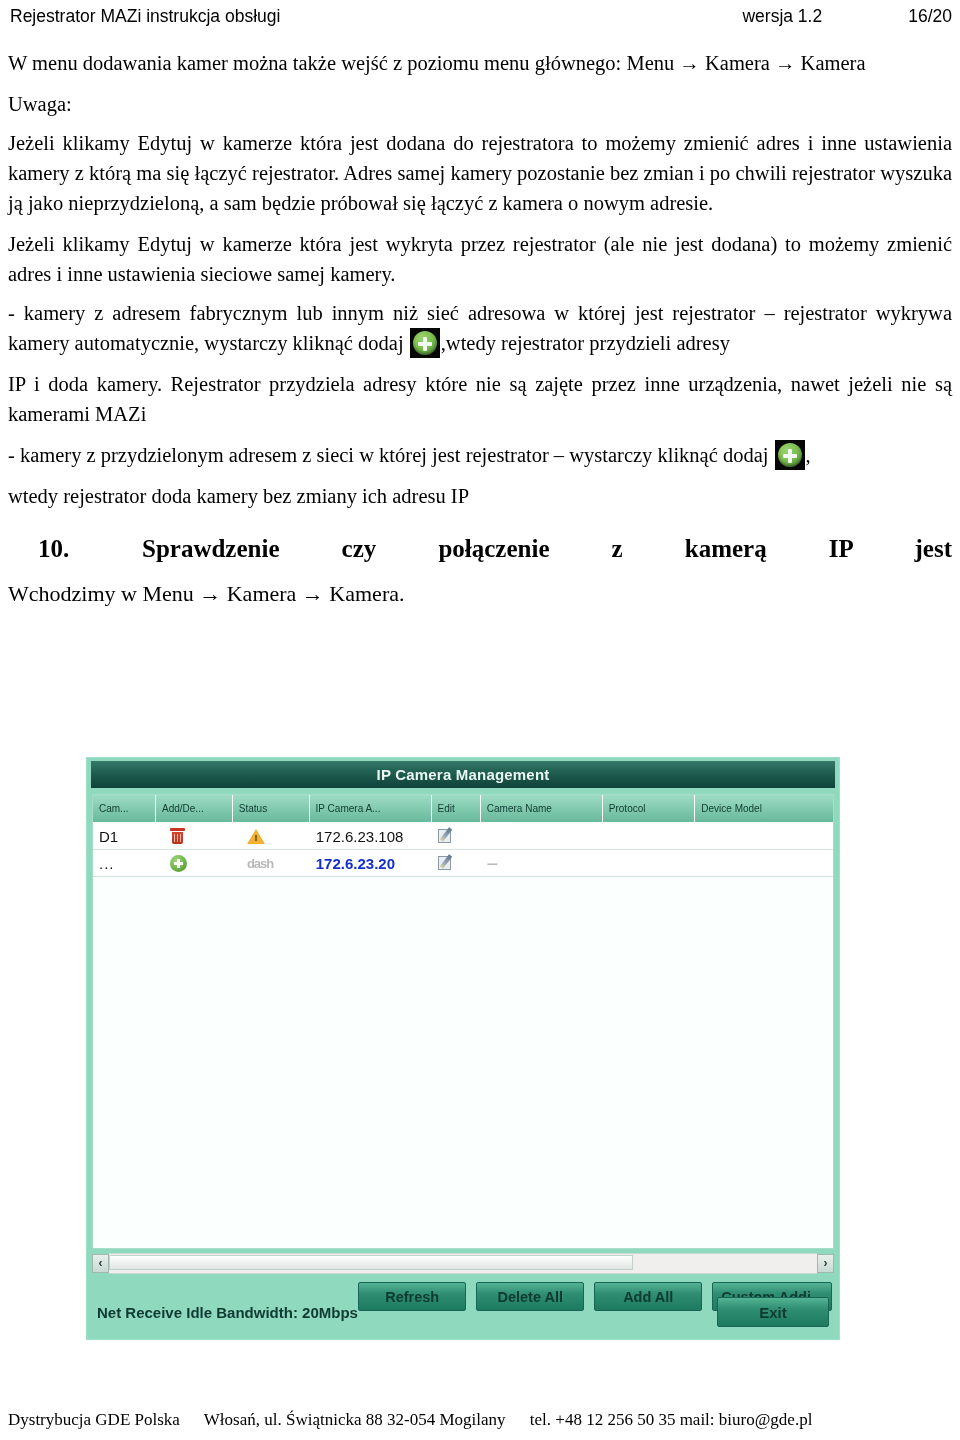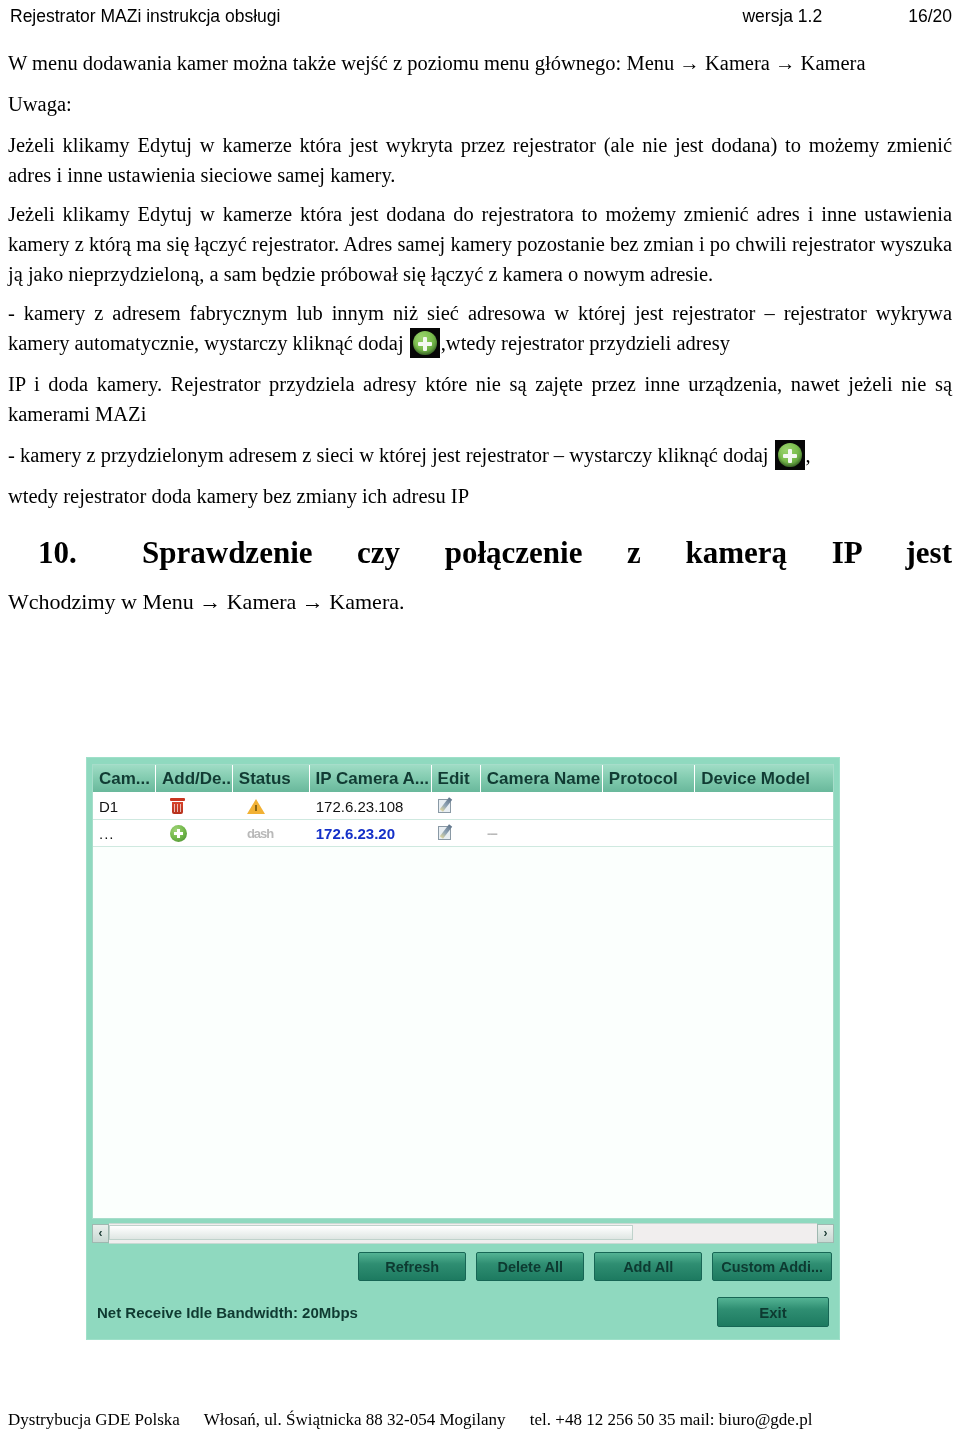--- a/index.html
+++ b/index.html
@@ -333,9 +333,9 @@
 
   <p class="para gap-top noj">Uwaga:</p>
 
+  <p class="para gap-top-sm">Jeżeli klikamy Edytuj w kamerze która jest dodana do rejestratora to możemy zmienić adres i inne ustawienia kamery z którą ma się łączyć rejestrator. Adres samej kamery pozostanie bez zmian i po chwili rejestrator wyszuka ją jako nieprzydzieloną, a sam będzie próbował się łączyć z kamera o nowym adresie.</p>
+
   <p class="para gap-top">Jeżeli klikamy Edytuj w kamerze która jest wykryta przez rejestrator (ale nie jest dodana) to możemy zmienić adres i inne ustawienia sieciowe samej kamery.</p>
-
-  <p class="para gap-top-sm">Jeżeli klikamy Edytuj w kamerze która jest dodana do rejestratora to możemy zmienić adres i inne ustawienia kamery z którą ma się łączyć rejestrator. Adres samej kamery pozostanie bez zmian i po chwili rejestrator wyszuka ją jako nieprzydzieloną, a sam będzie próbował się łączyć z kamera o nowym adresie.</p>
 
 
   <p class="para gap-top-sm"><span>- kamery z adresem fabrycznym lub innym niż sieć adresowa w której jest rejestrator – rejestrator wykrywa kamery automatycznie, wystarczy kliknąć dodaj </span><span class="inline-icon"><span class="ball"></span><span class="plus-h"></span><span class="plus-v"></span></span><span>,wtedy rejestrator przydzieli adresy</span></p>

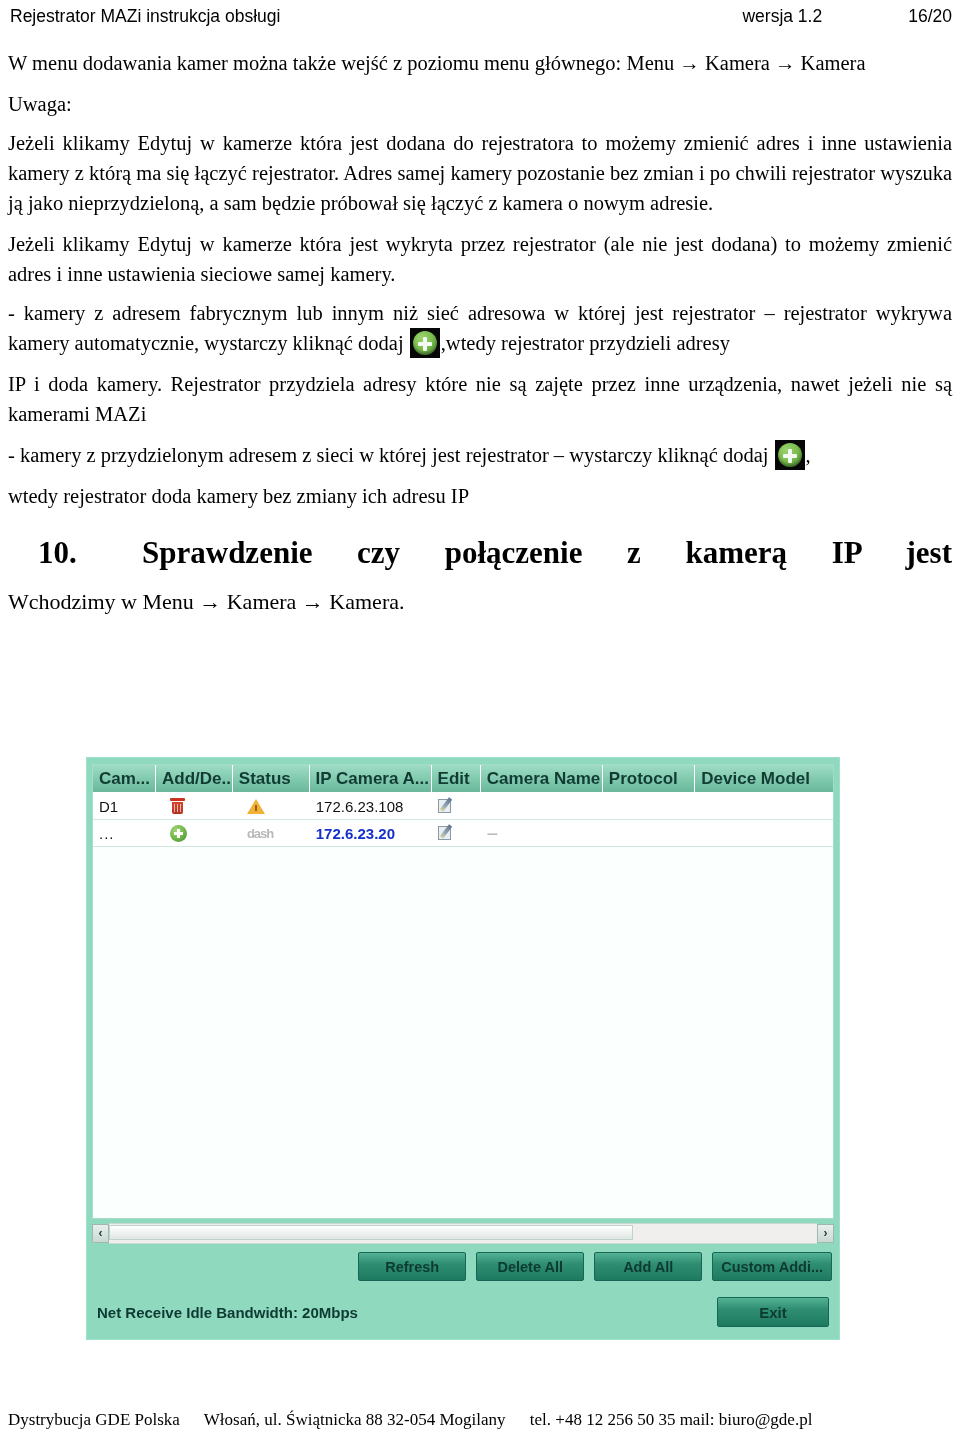--- a/index.html
+++ b/index.html
@@ -80,7 +80,7 @@
   
   .section-heading {
     margin-top: 22px;
-    font-size: 31px;
+    font-size: 25px;
     font-weight: bold;
     line-height: 1.3;
     display: flex;

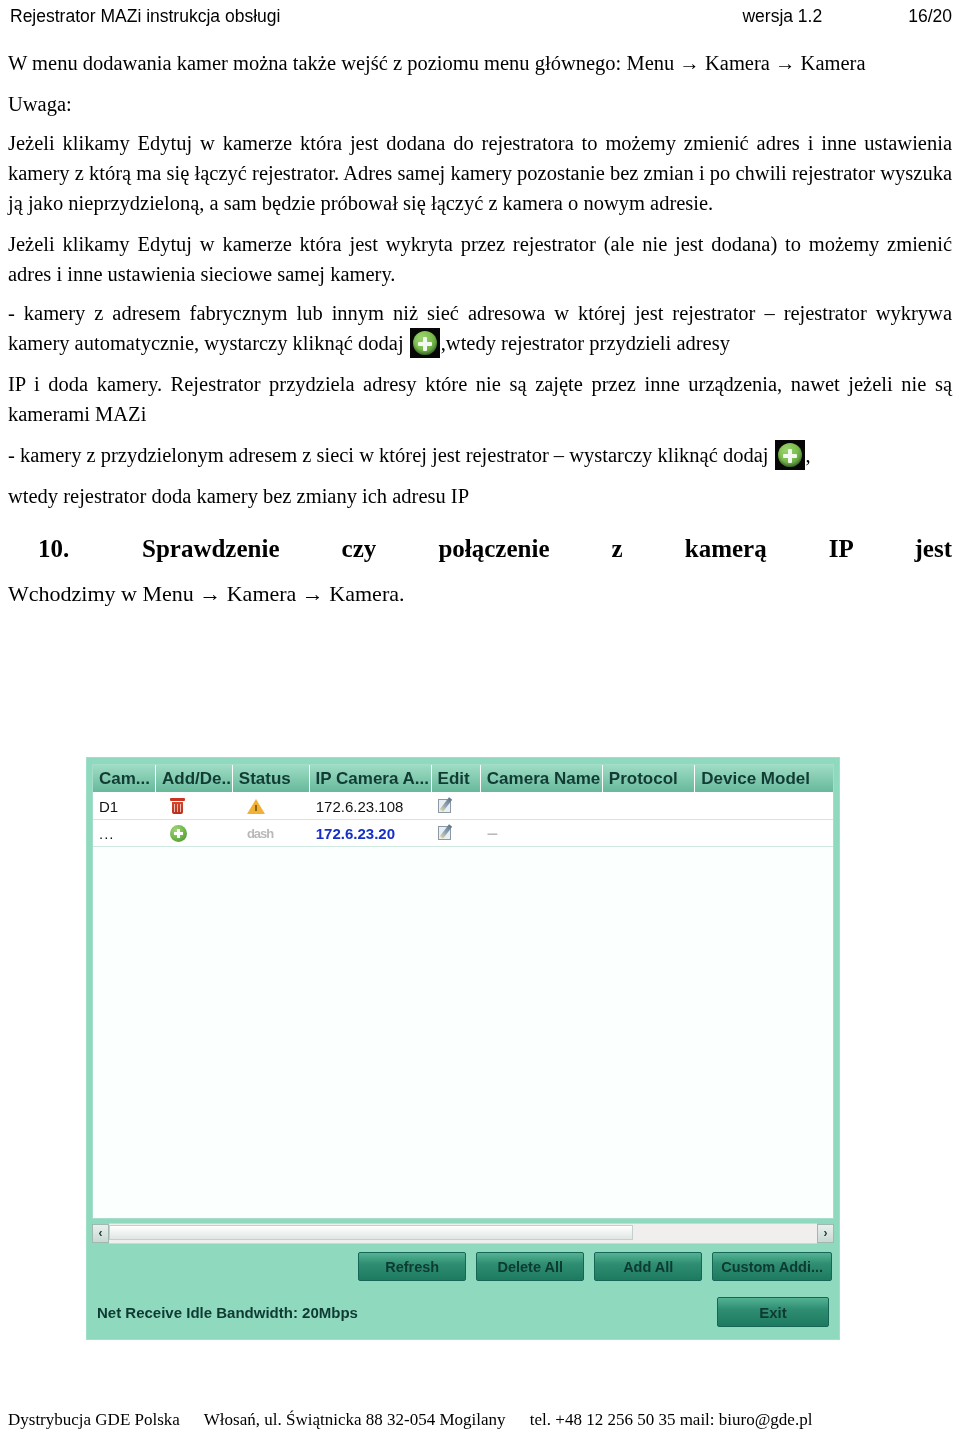--- a/index.html
+++ b/index.html
@@ -358,6 +358,7 @@
 
 <div class="dvr-wrap">
 
+  <div class="dvr-titlebar">IP Camera Management</div>
 
   <div class="dvr-table">
 

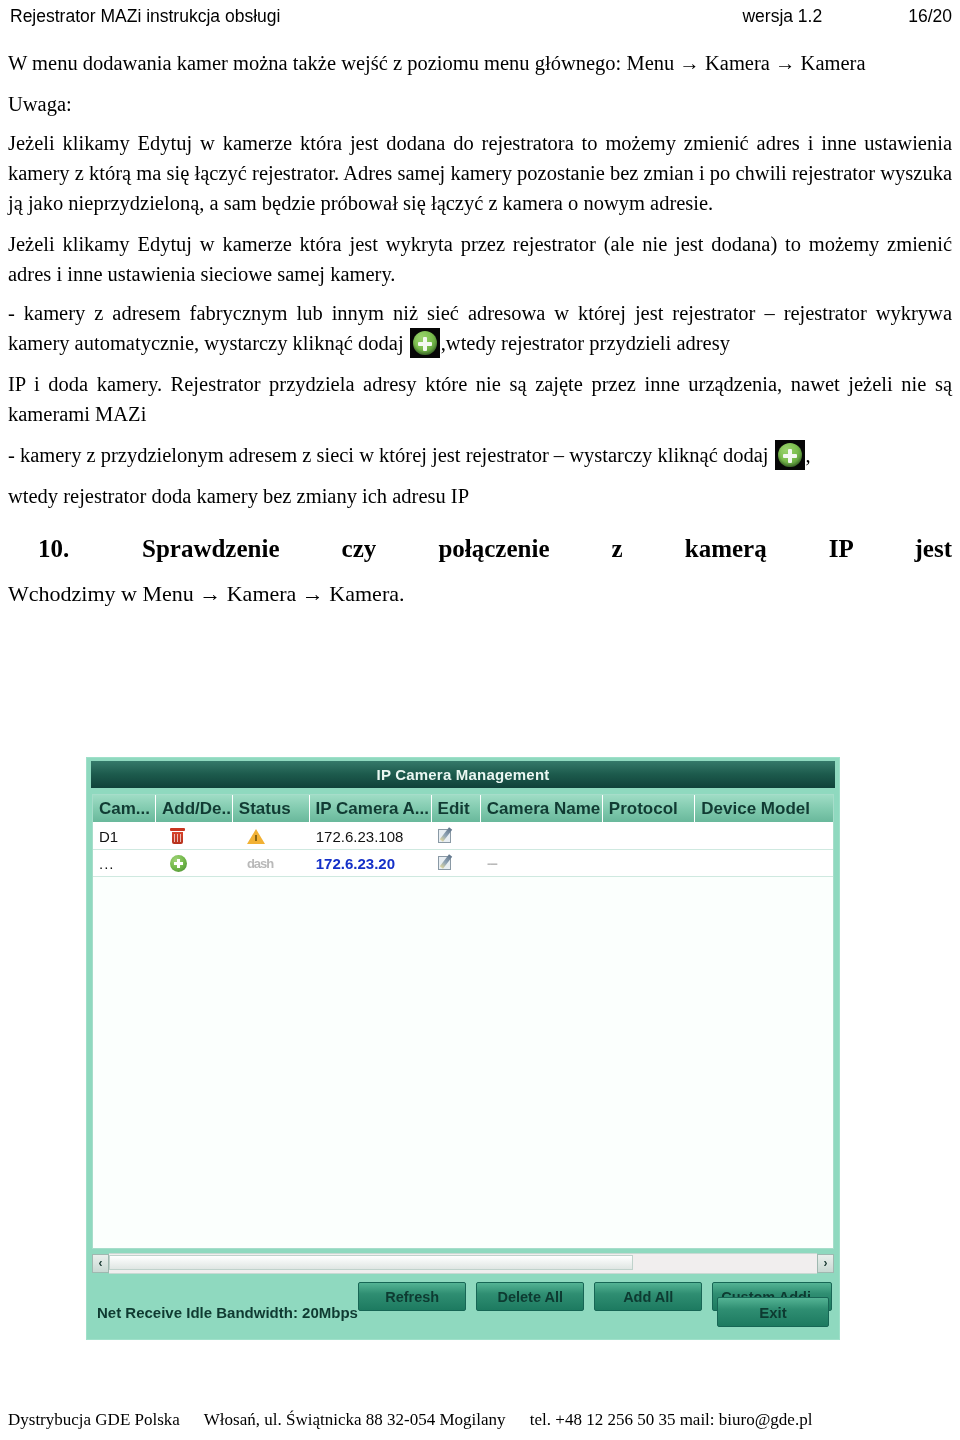--- a/index.html
+++ b/index.html
@@ -141,8 +141,8 @@
   }
   .th {
     color: #113b33;
-    font-size: 17px;
-    font-weight: bold;
+    font-size: 10px;
+    font-weight: normal;
     display: flex;
     align-items: center;
     padding-left: 6px;

